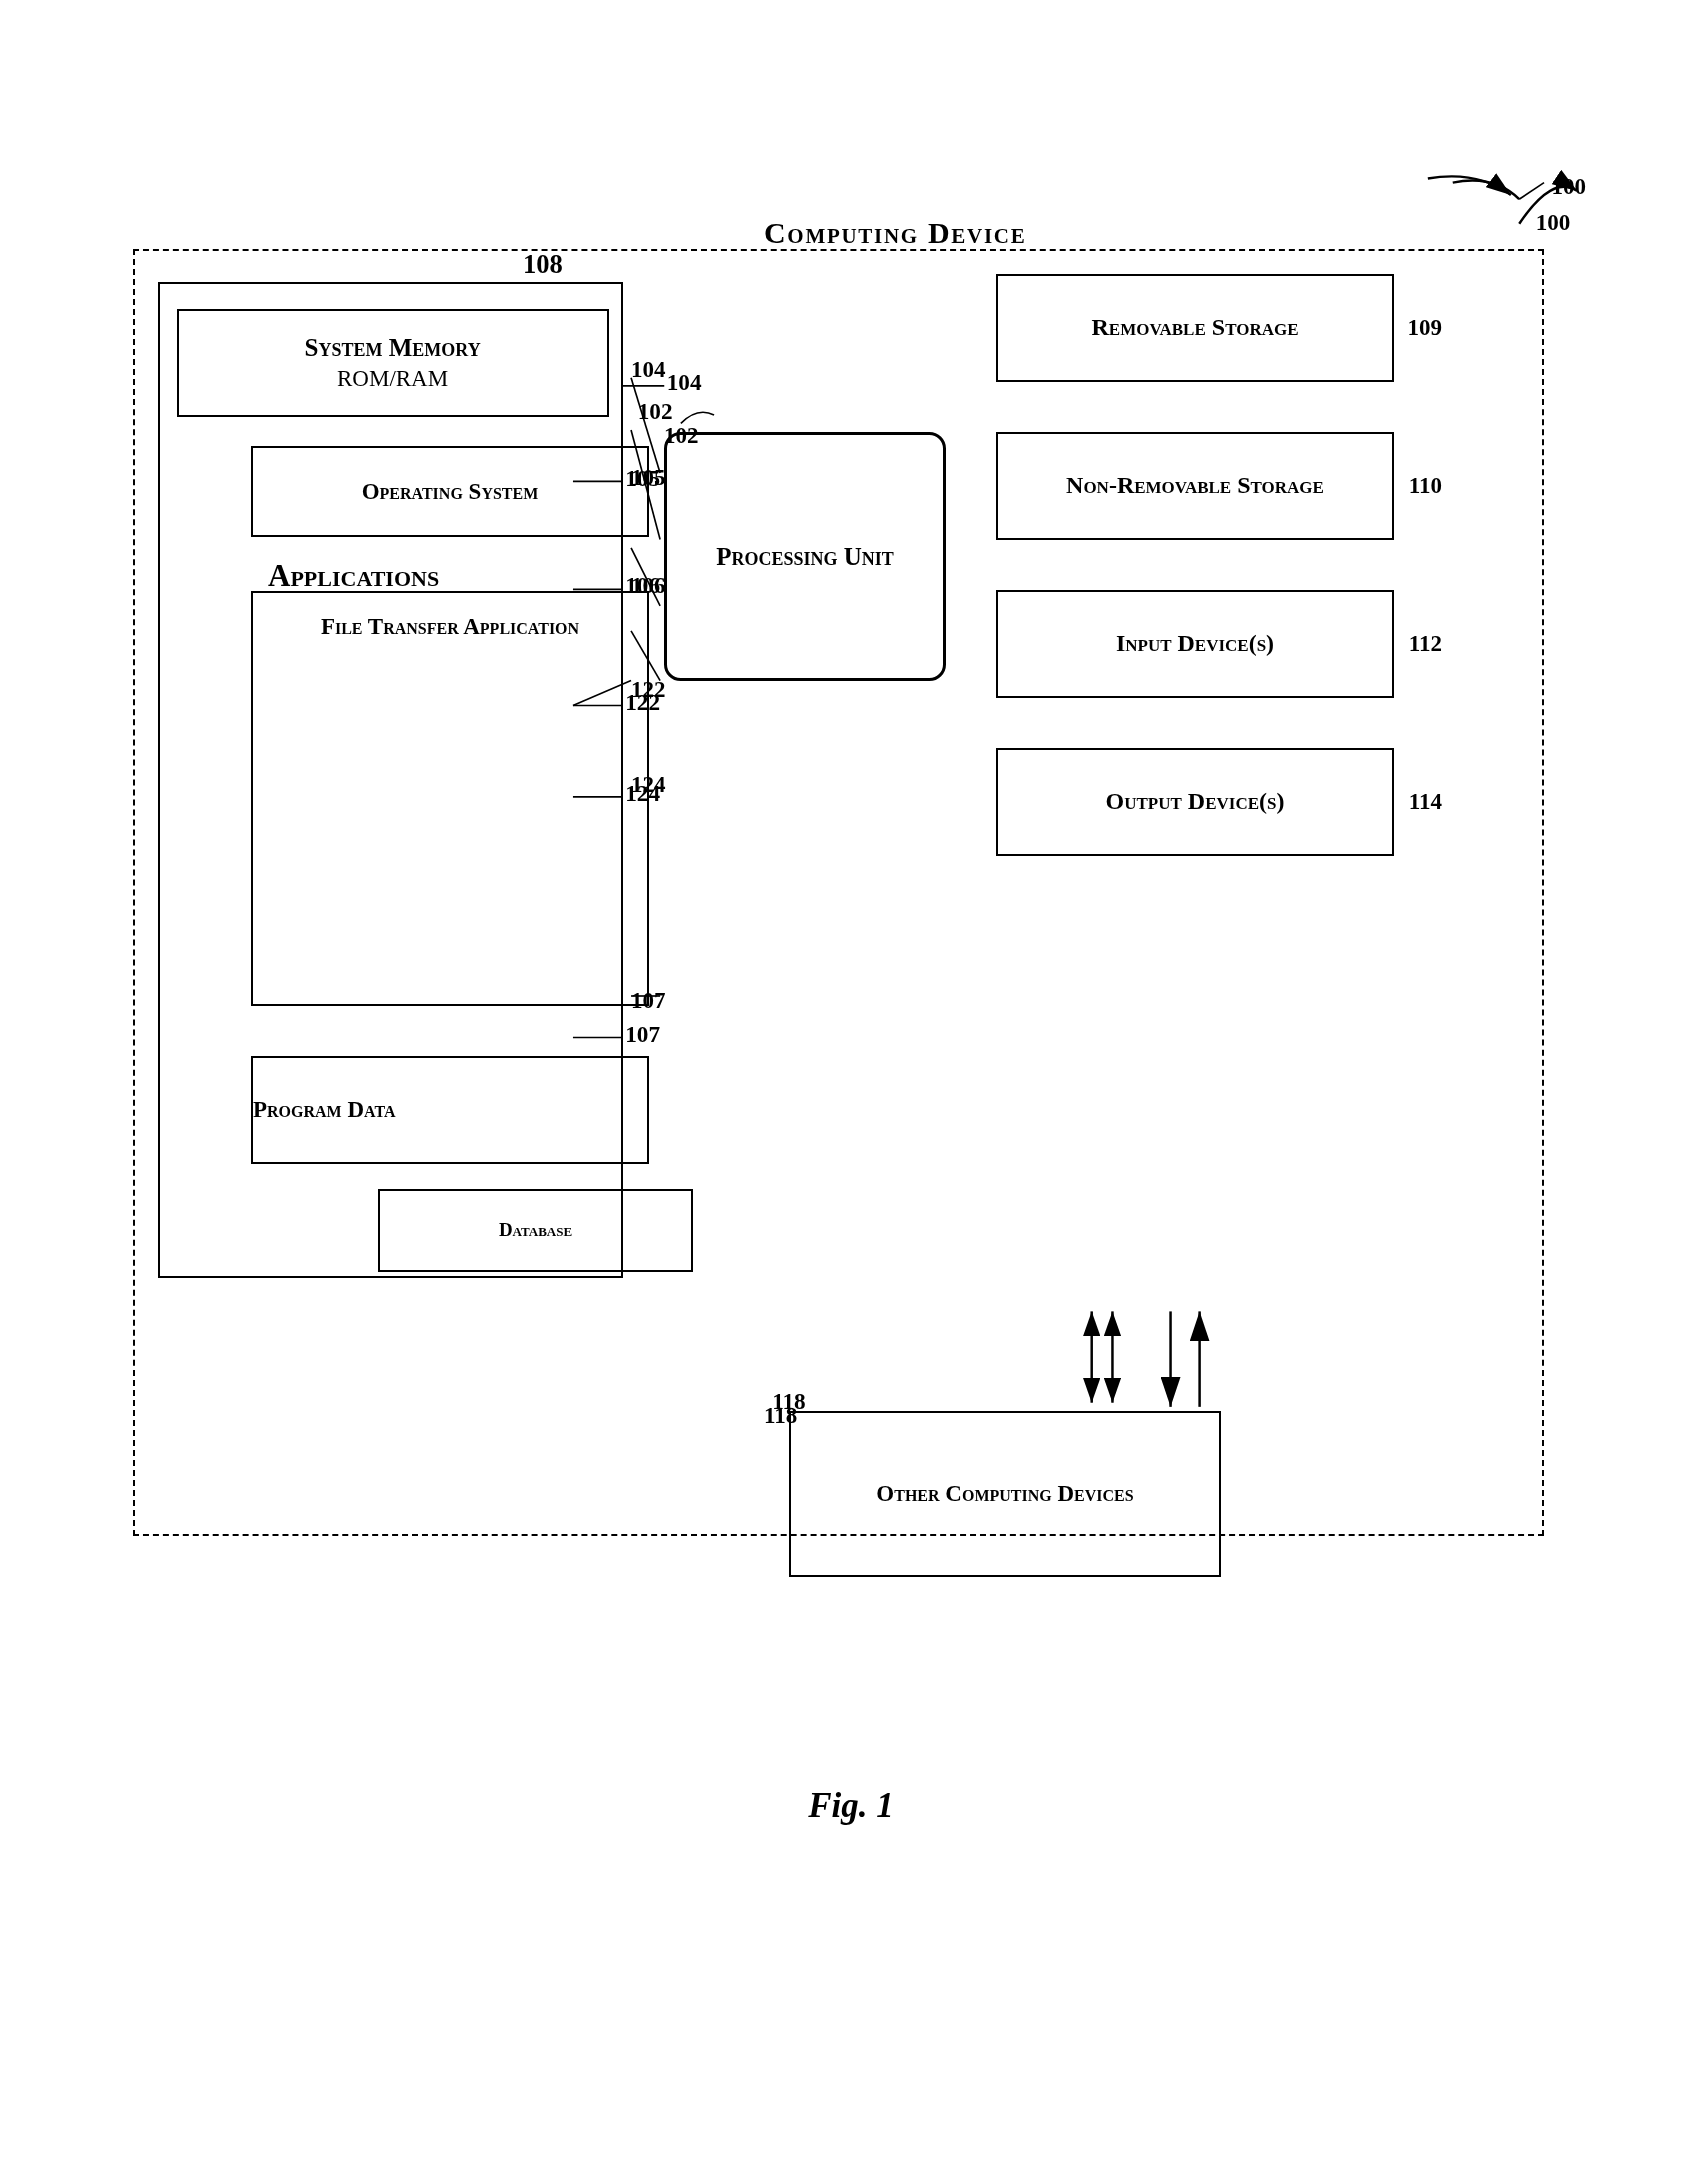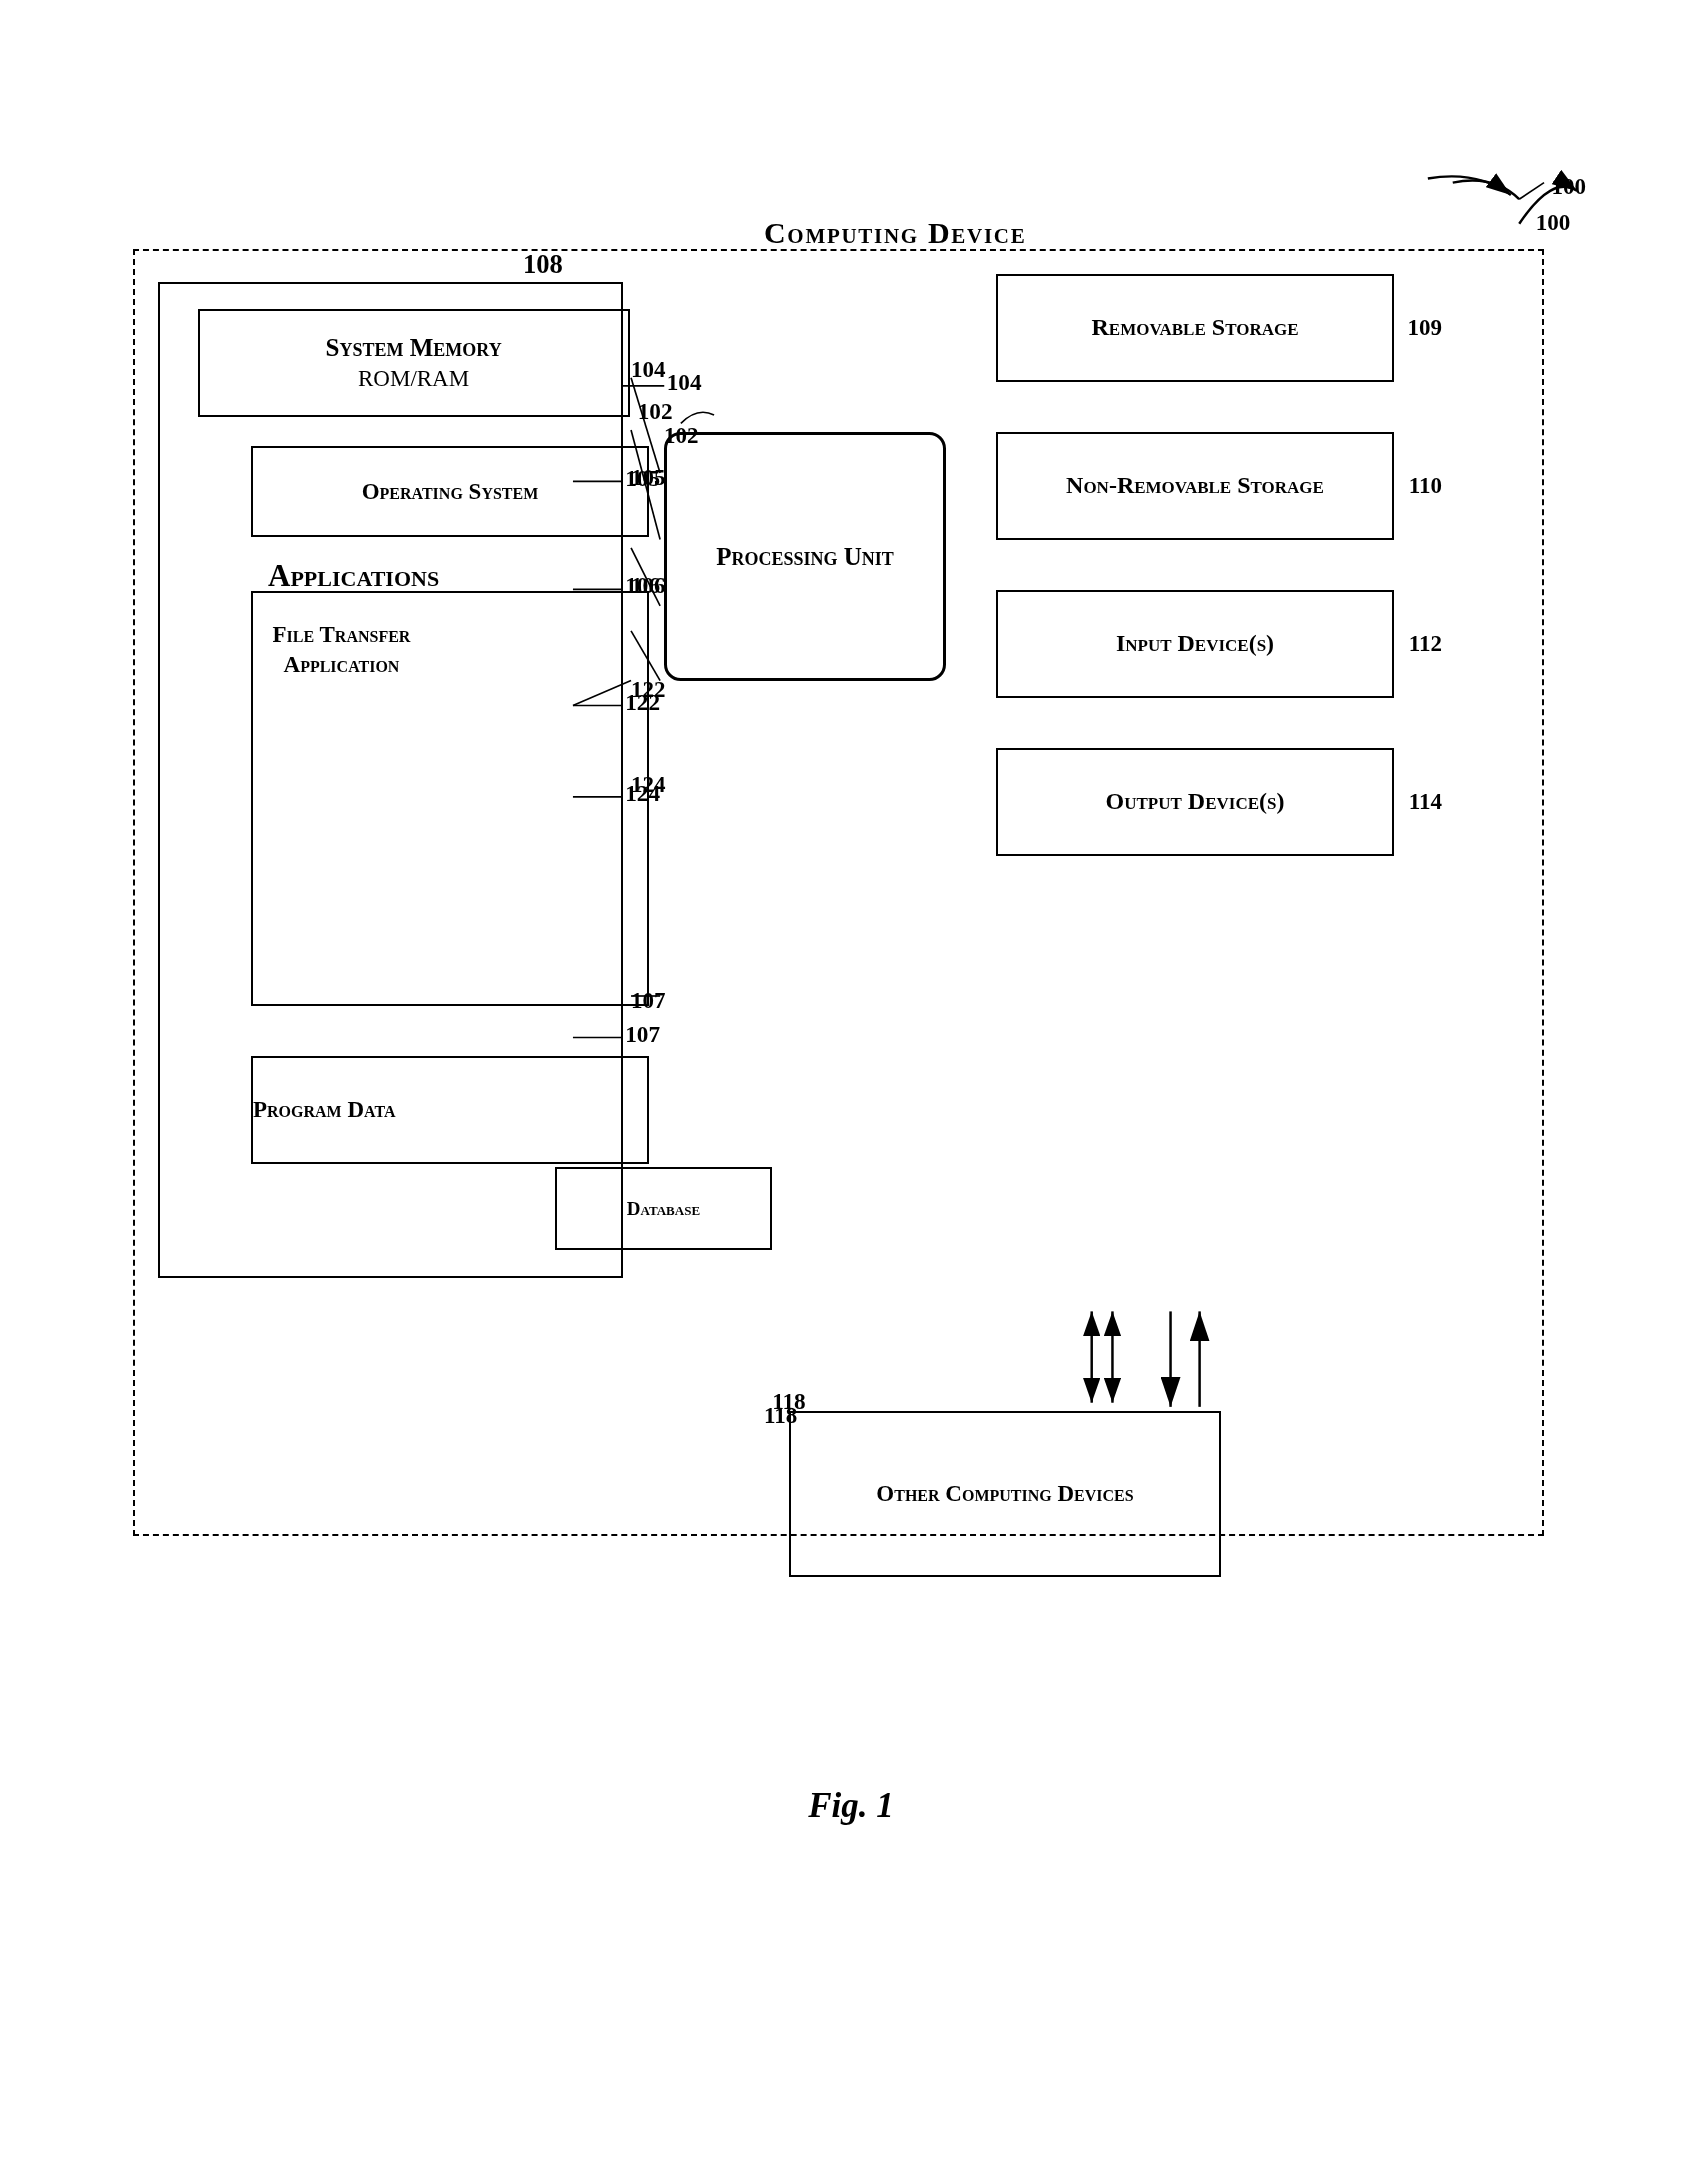--- a/index.html
+++ b/index.html
@@ -71,7 +71,6 @@
       flex-direction: column;
       align-items: center;
       justify-content: center;
-      margin-left: 21px;
     }
 
     .system-memory-title {

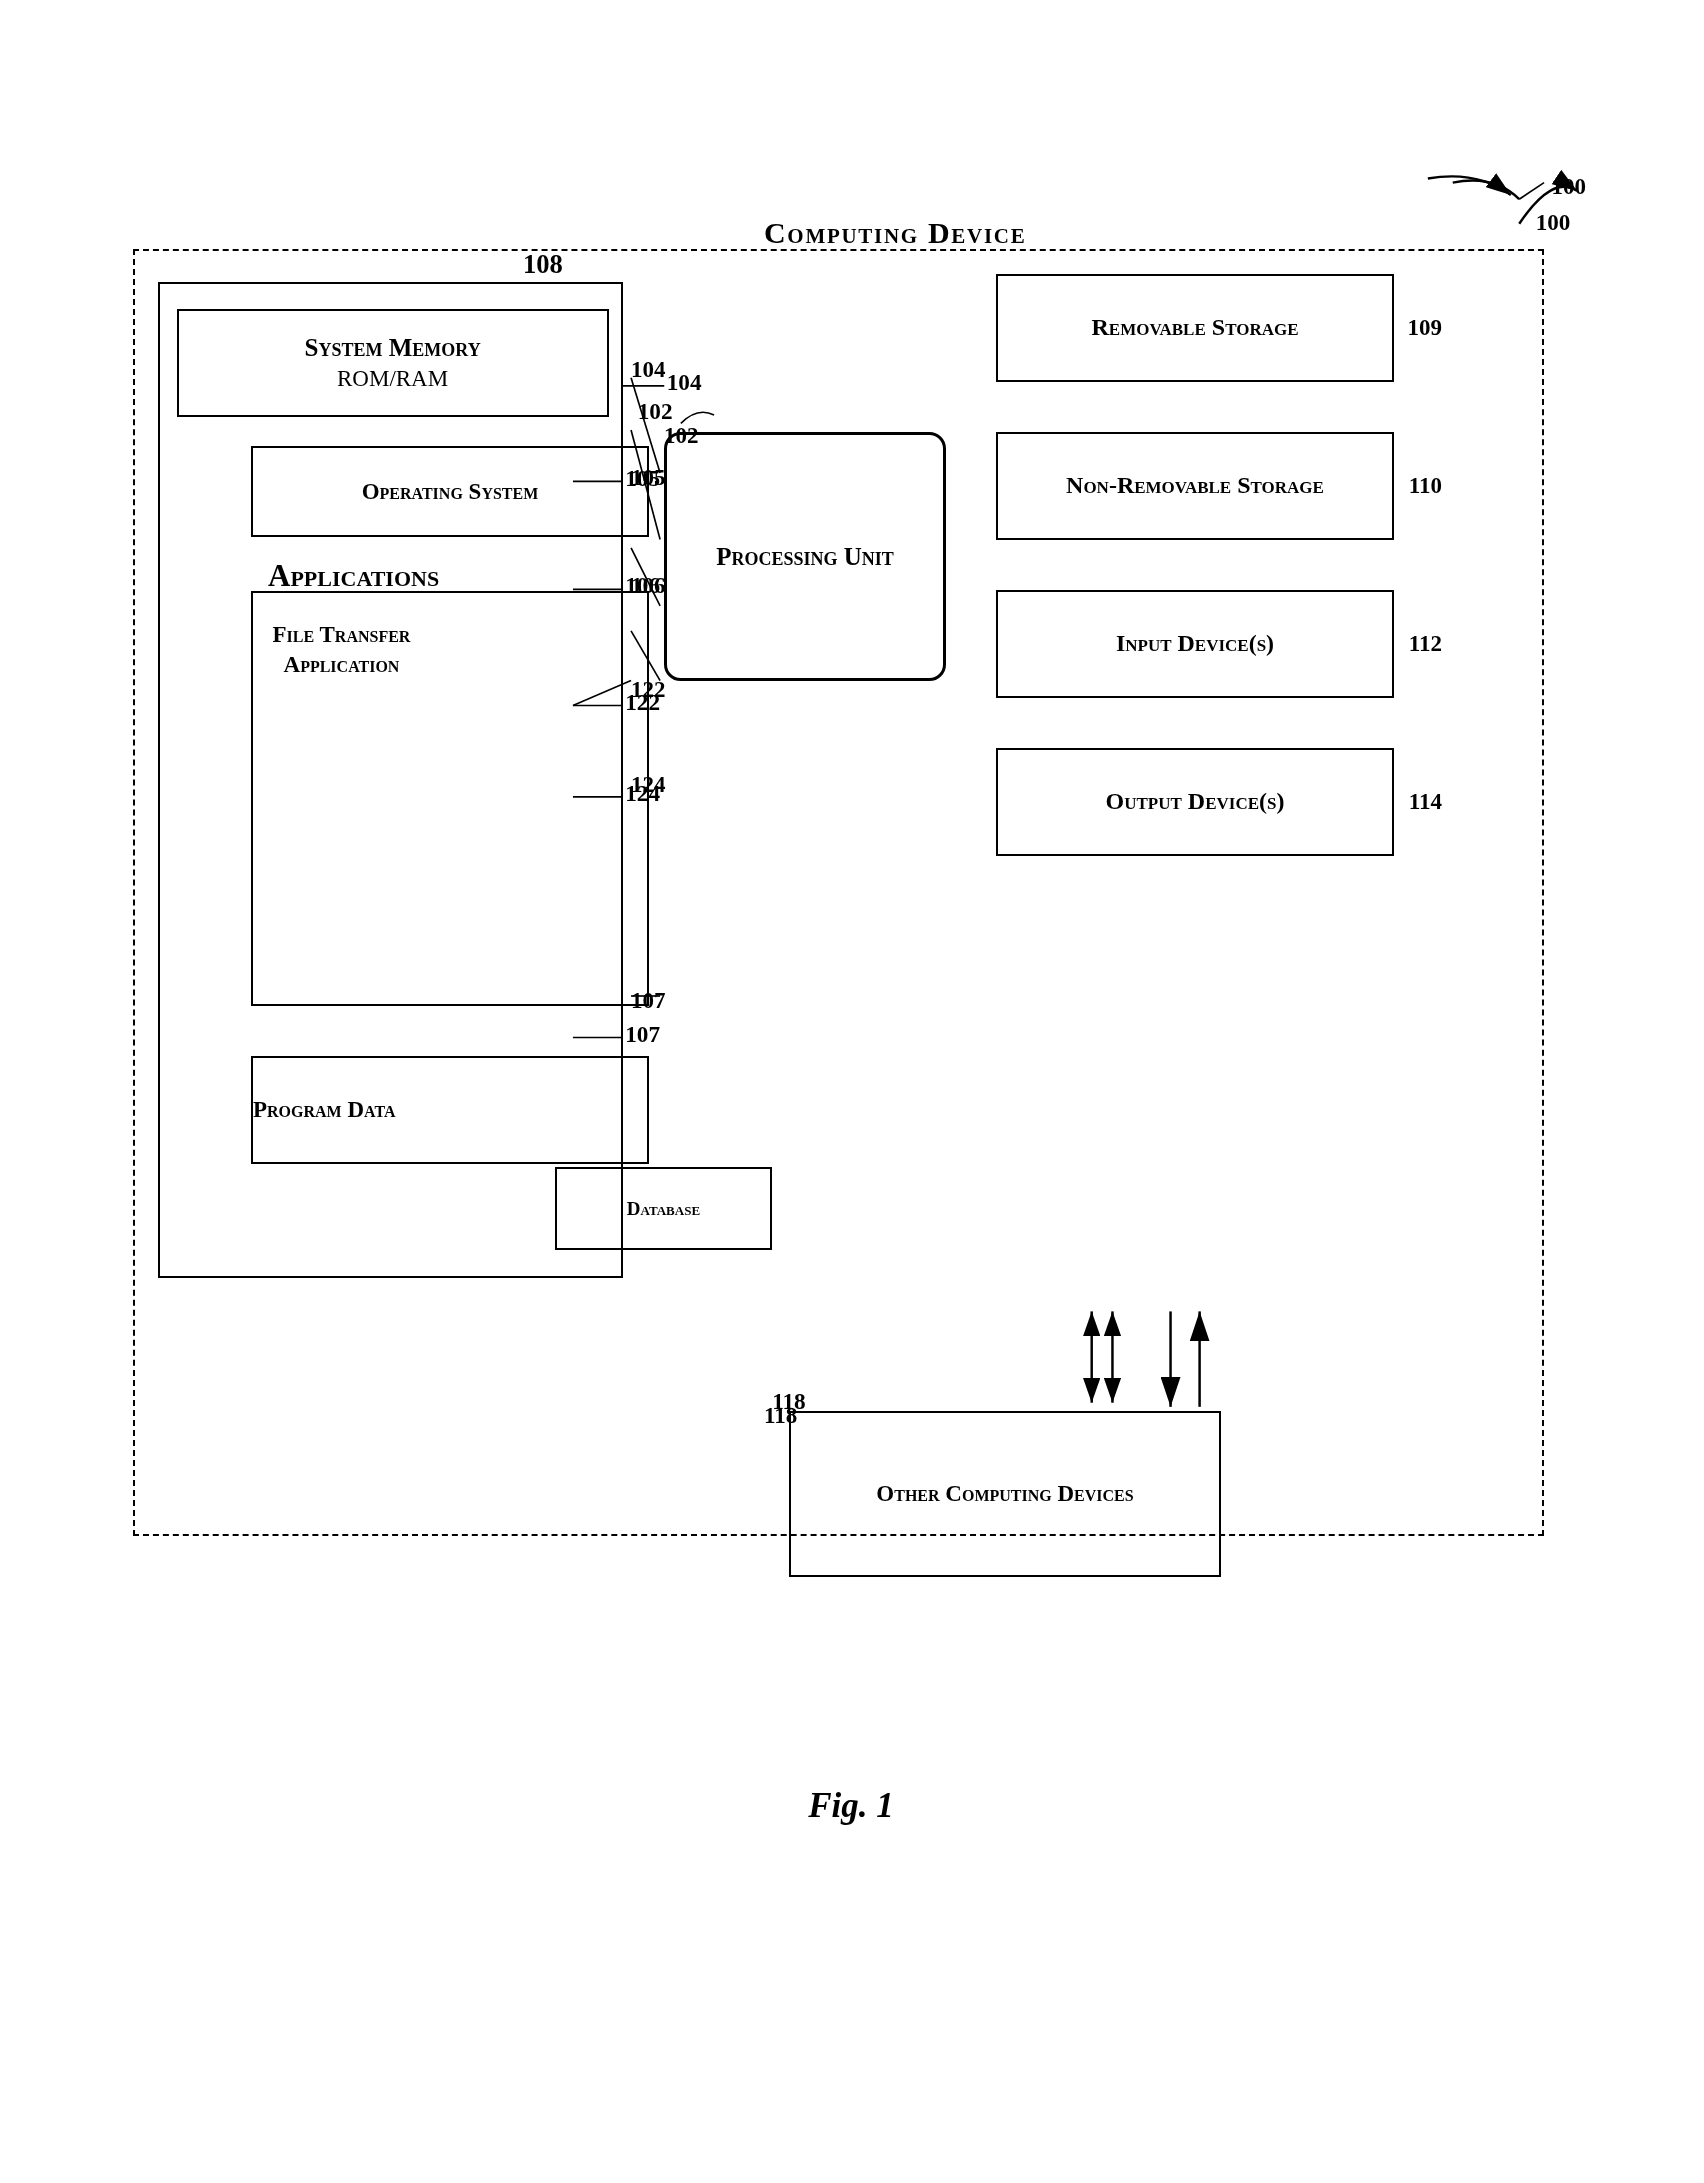--- a/index.html
+++ b/index.html
@@ -126,9 +126,9 @@
       height: 415px;
       border: 2.5px solid #000;
       display: flex;
-      flex-direction: row;
+      flex-direction: column;
       justify-content: flex-start;
-      padding-top: 27px;
+      padding-top: 19px;
     }
 
     .file-transfer-label {

